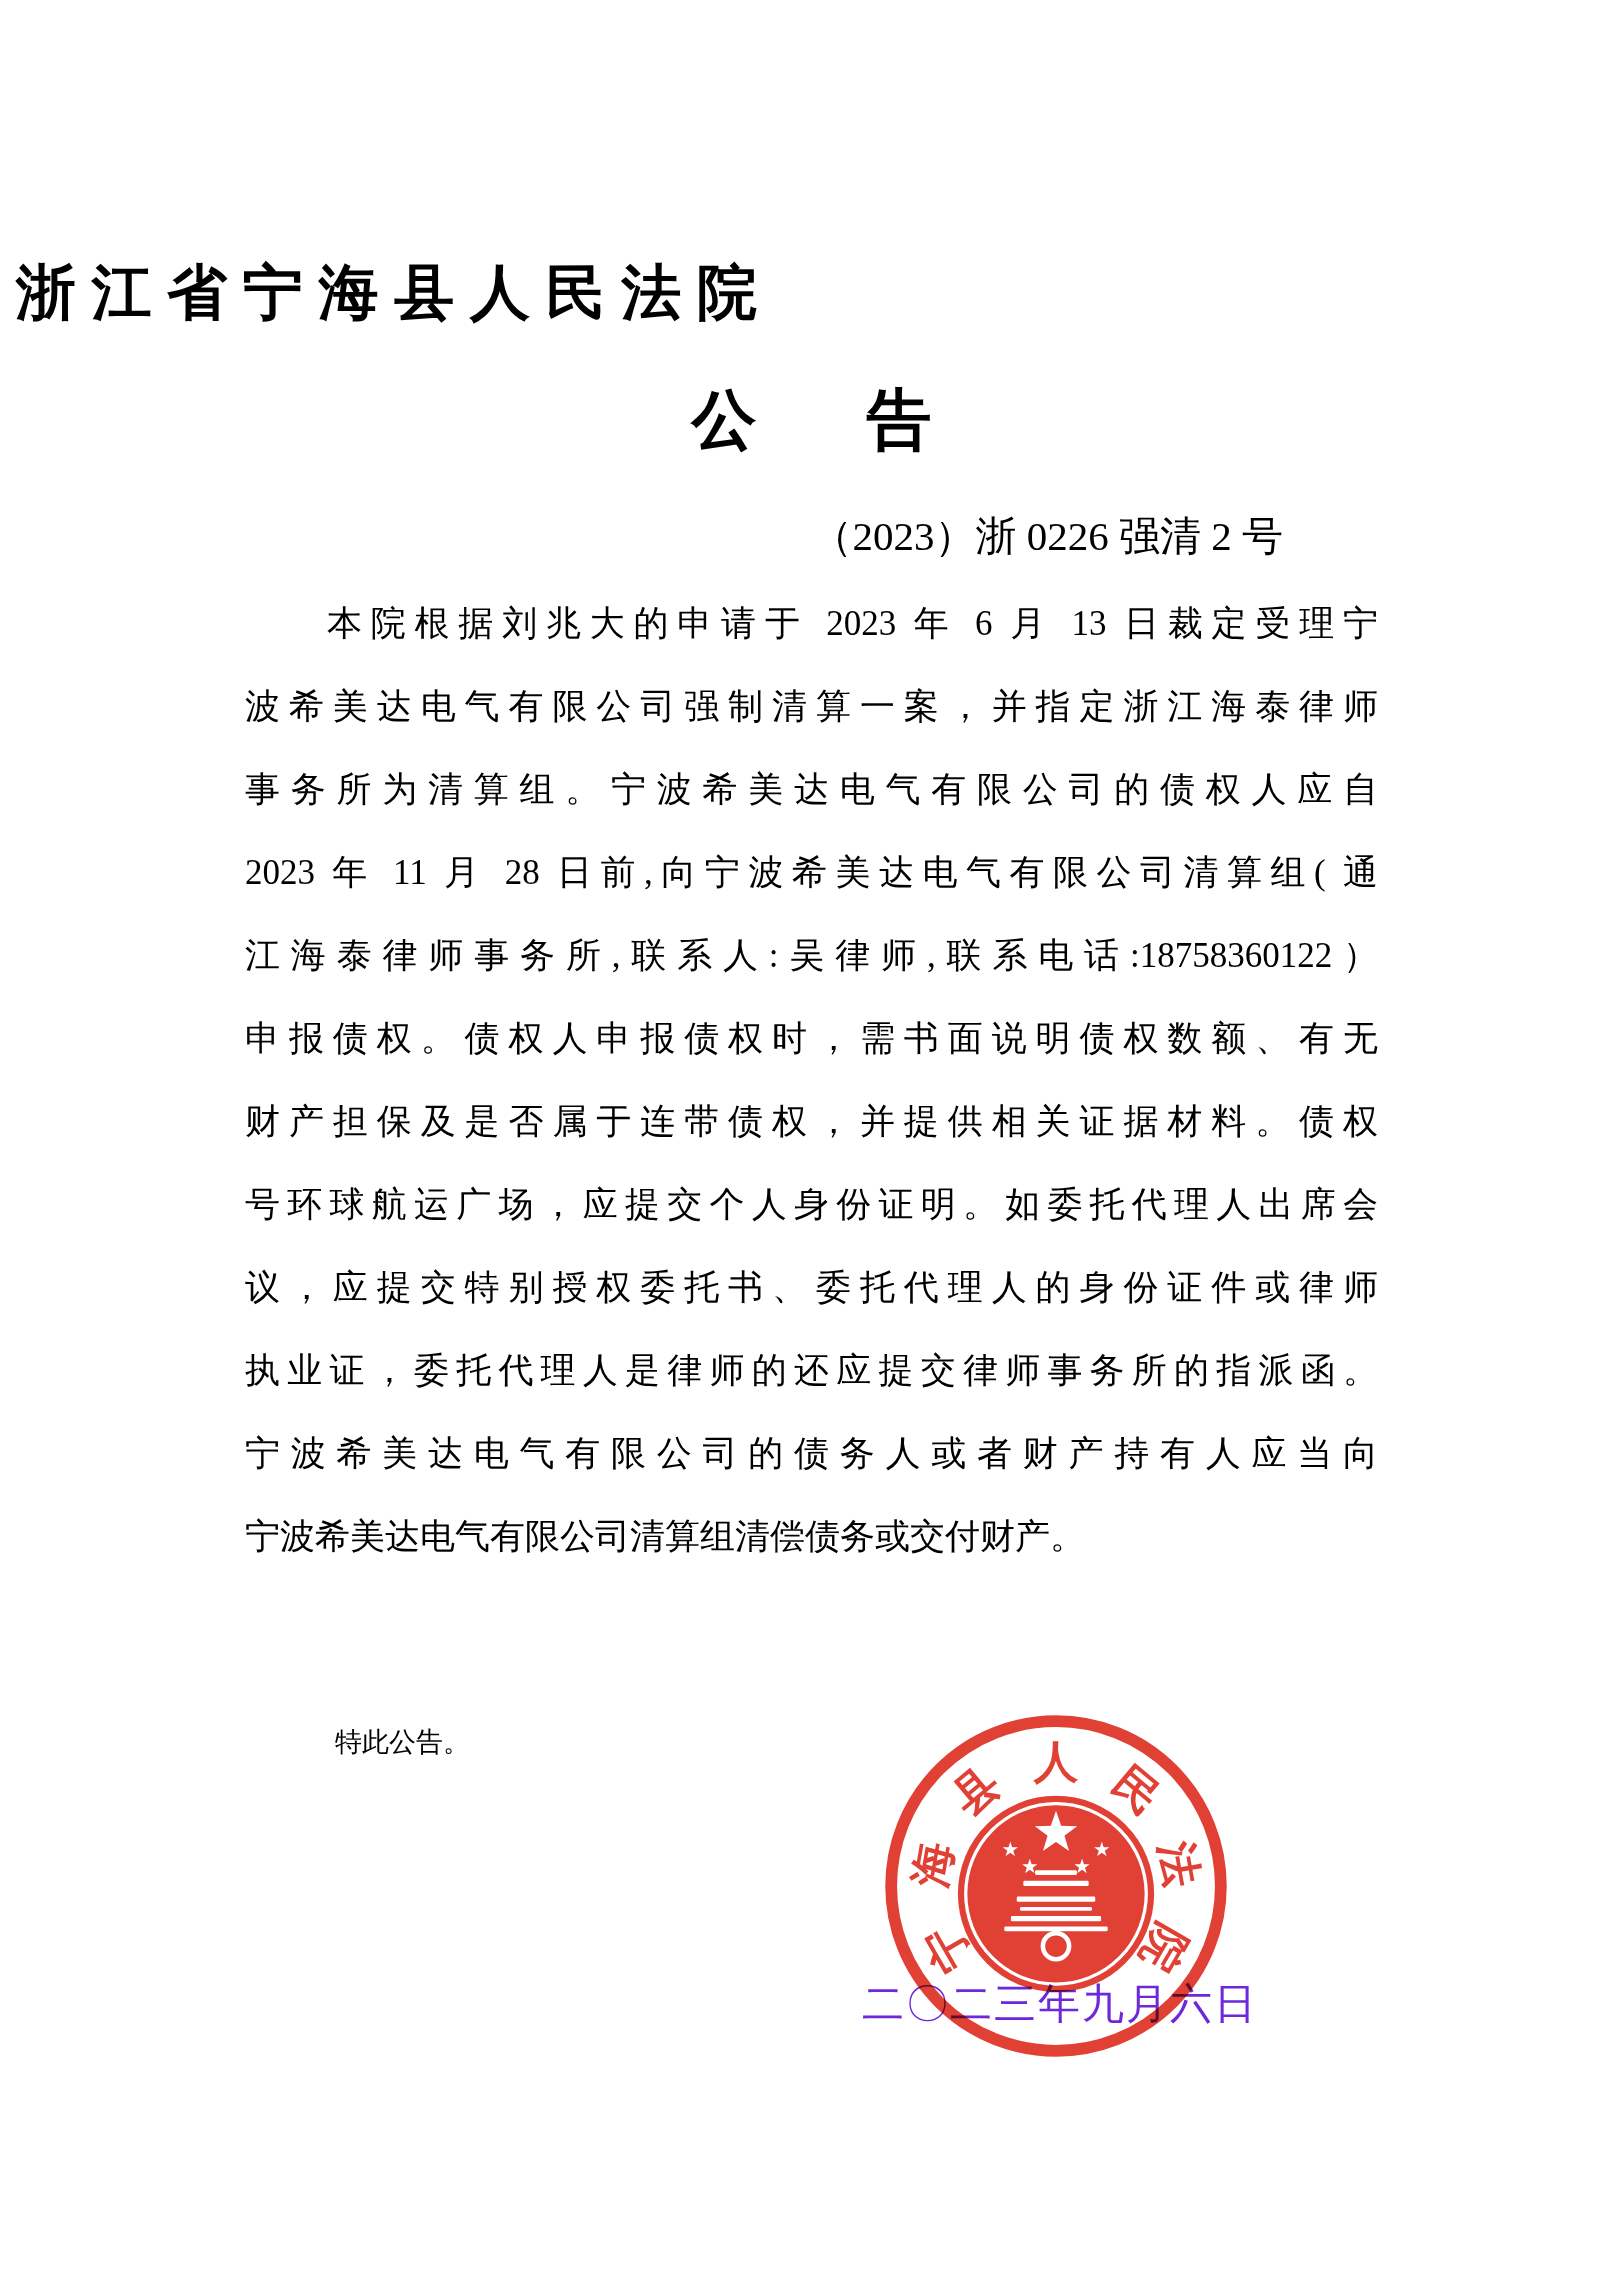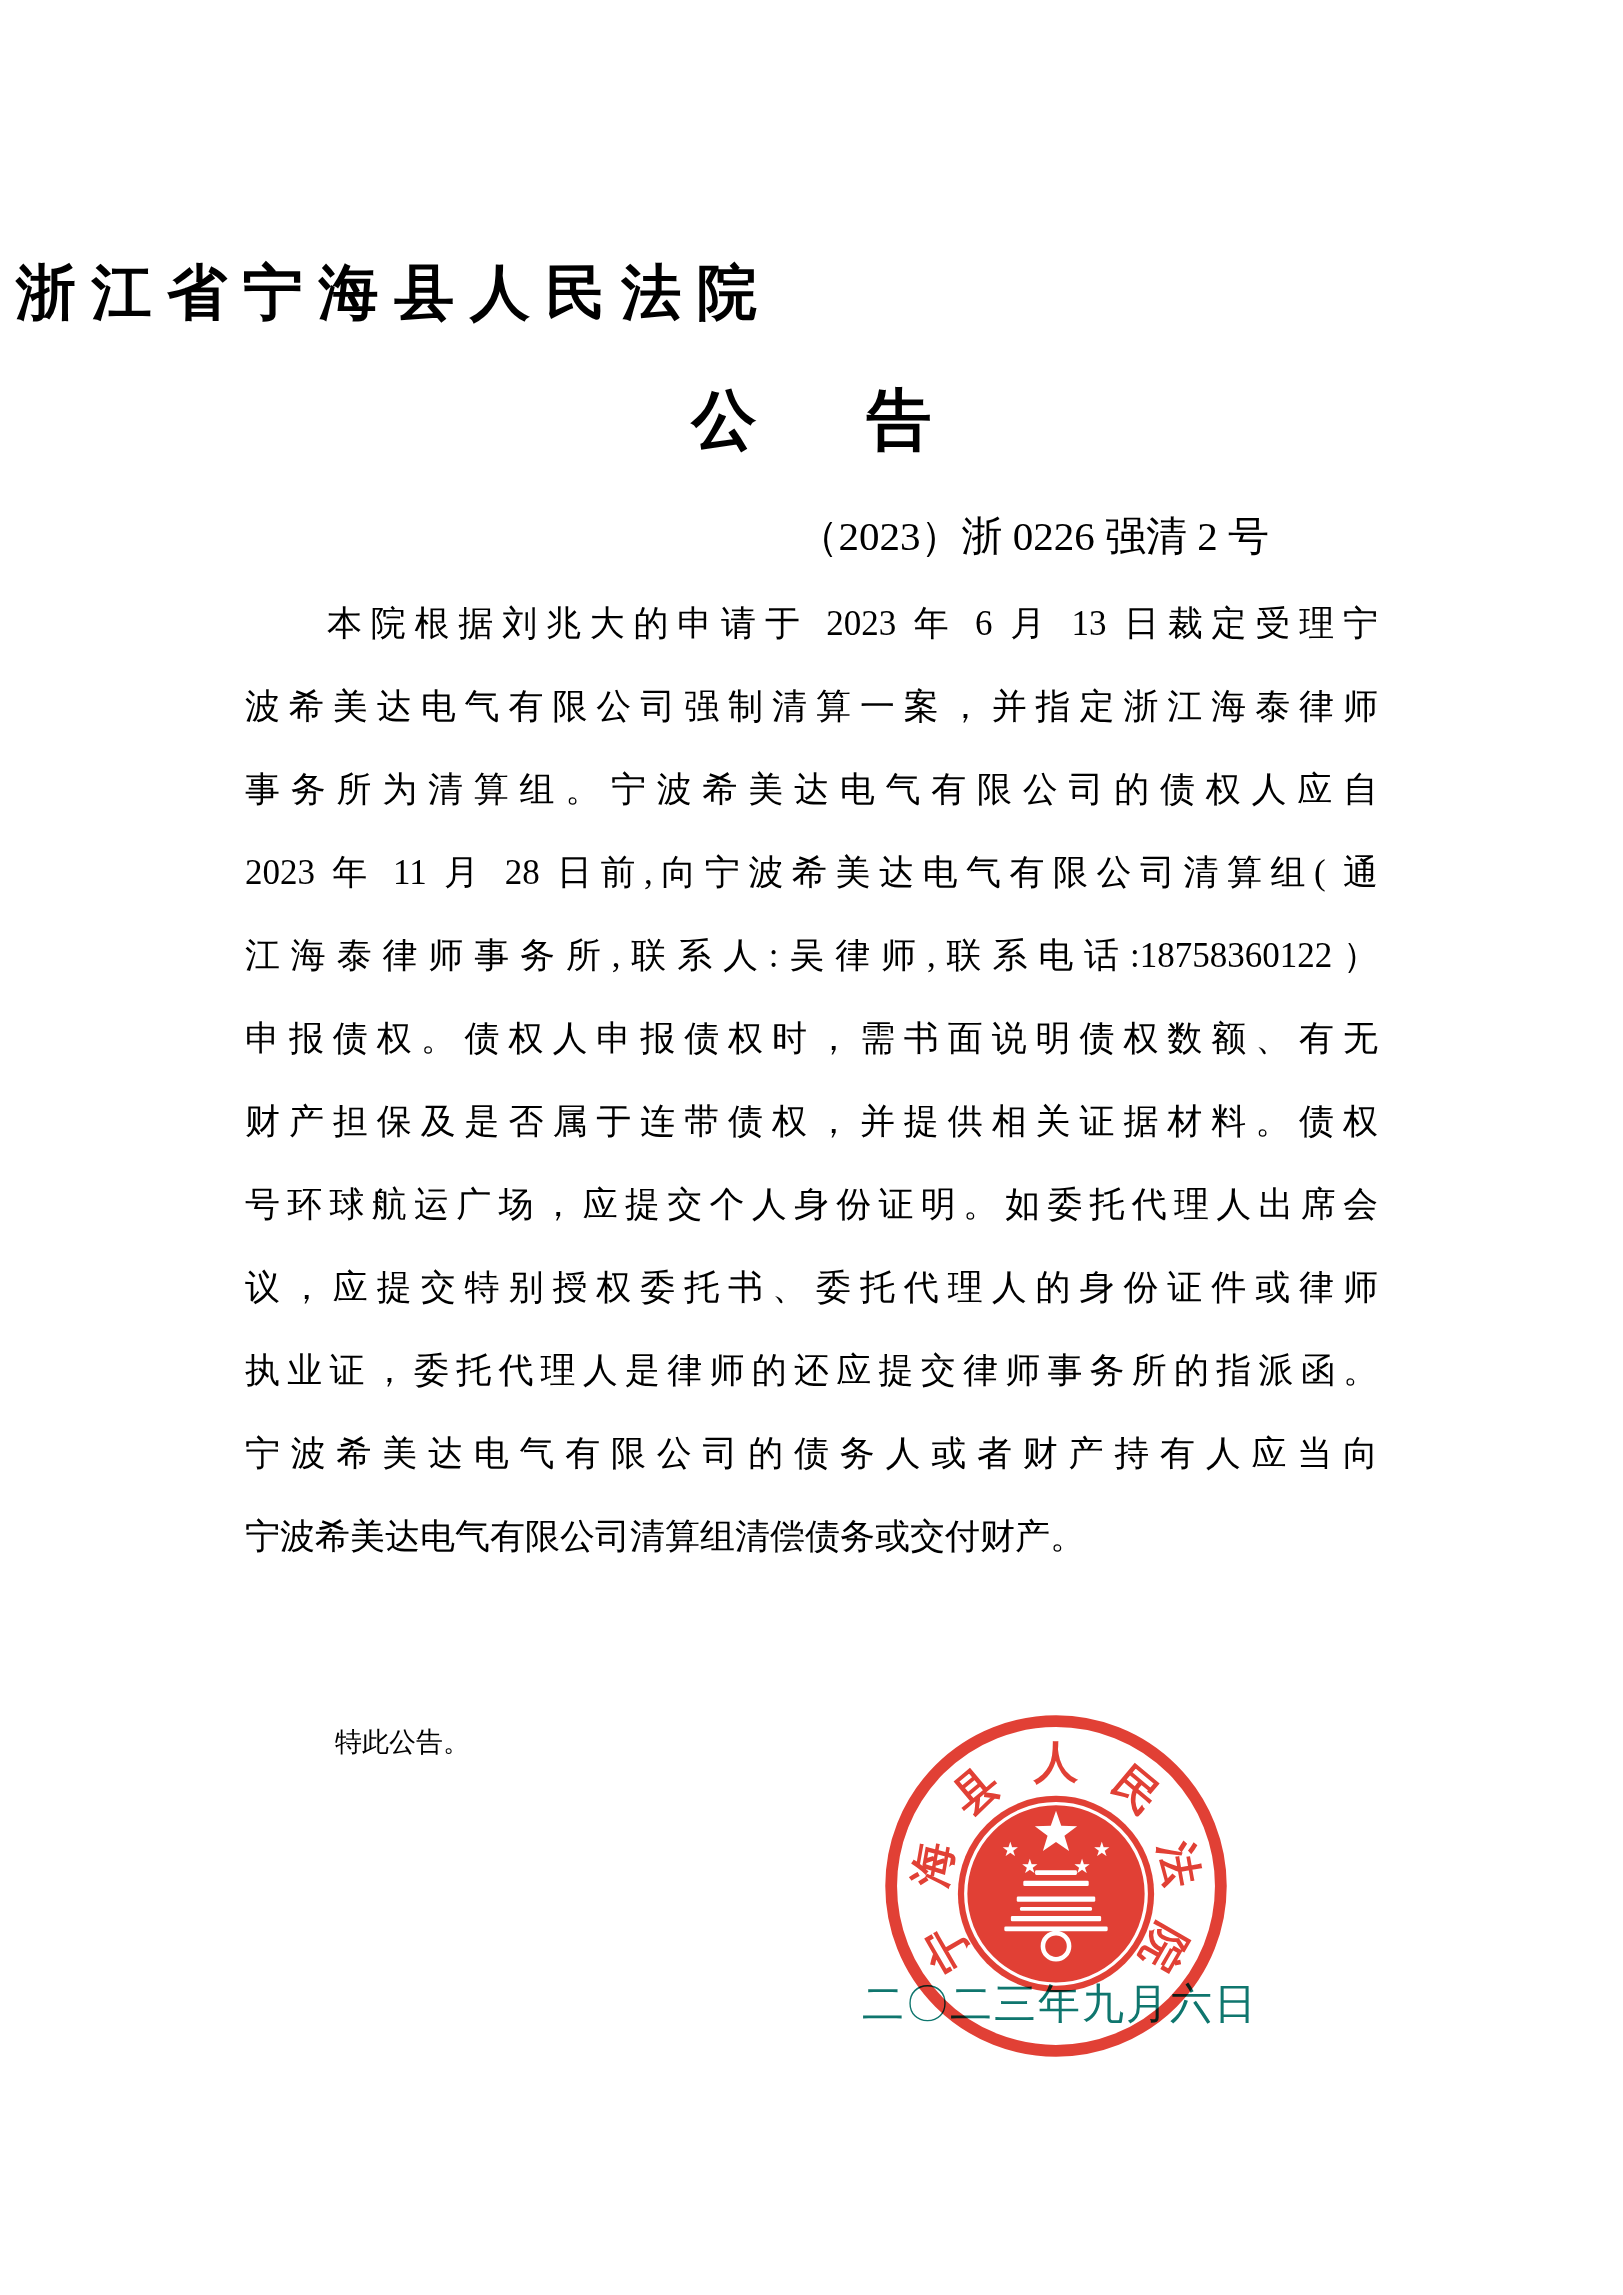--- a/index.html
+++ b/index.html
@@ -44,7 +44,7 @@
   .case-number {
     position: absolute;
     top: 509px;
-    right: 354px;
+    right: 340px;
     font-size: 41px;
     white-space: nowrap;
   }

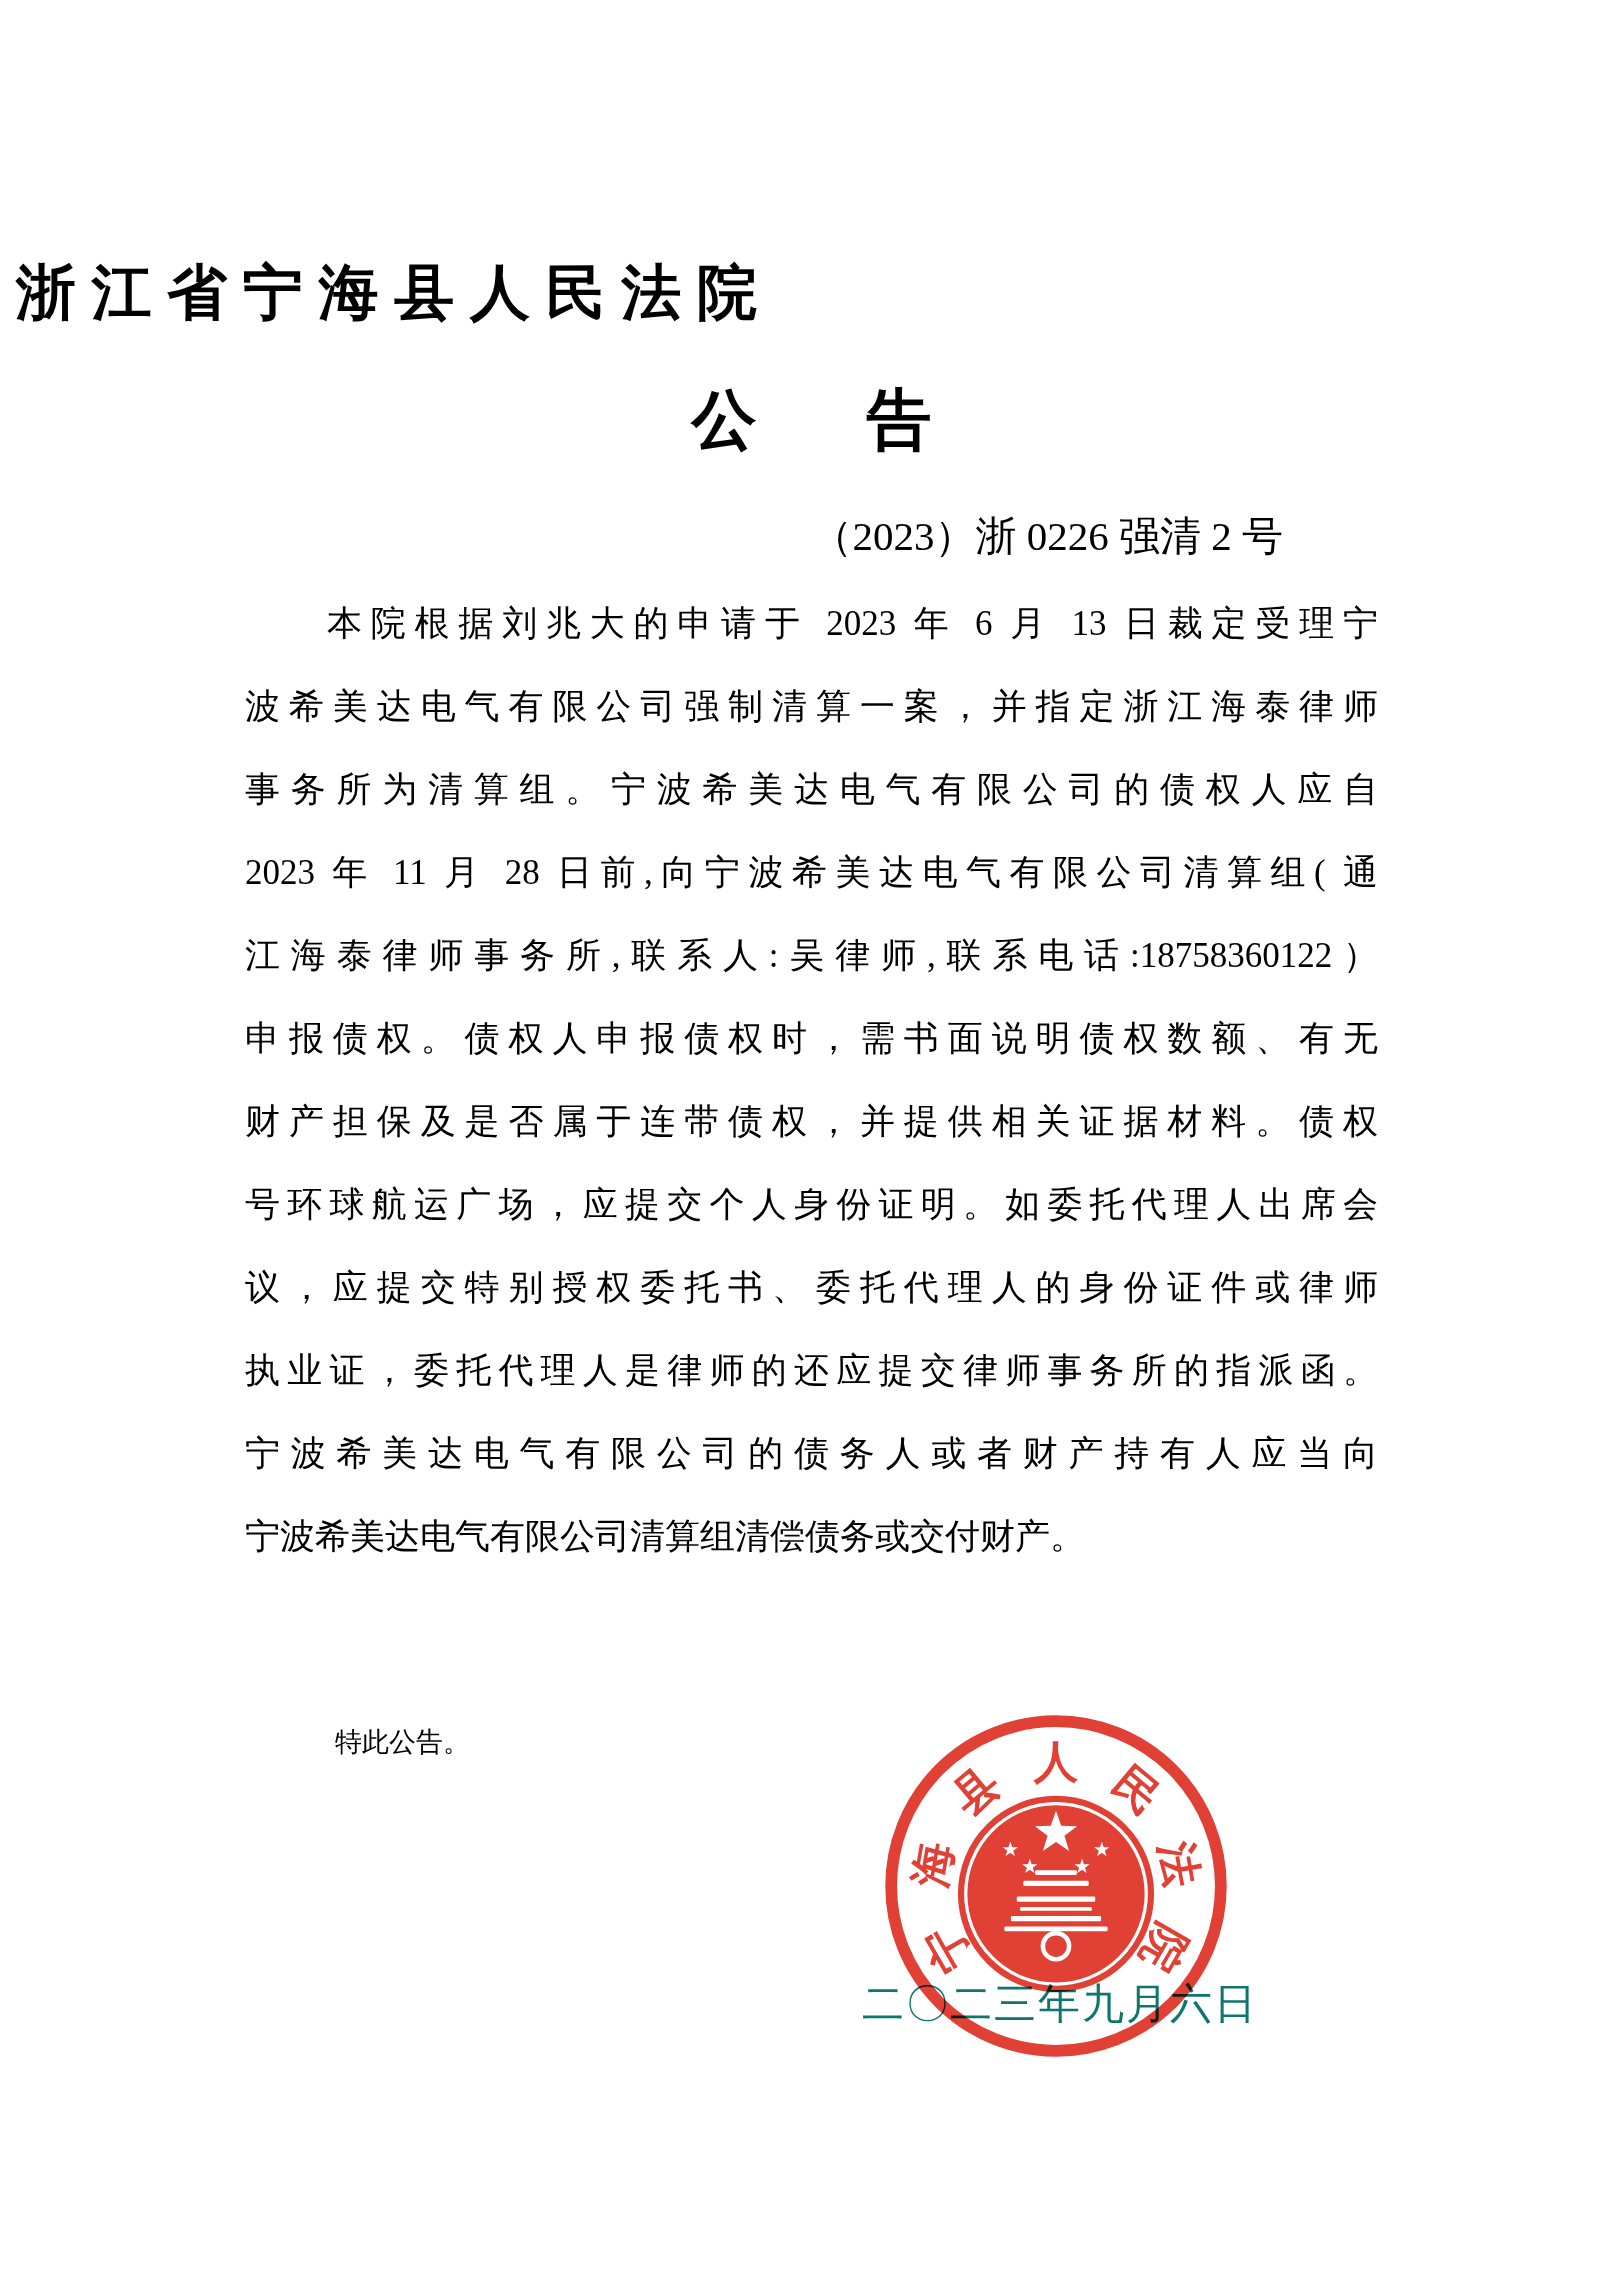--- a/index.html
+++ b/index.html
@@ -88,7 +88,7 @@
     left: 862px;
     font-size: 42px;
     letter-spacing: 2px;
-    color: #0f766e;
+    color: #6d28d9;
     z-index: 5;
     mix-blend-mode: multiply;
     white-space: nowrap;

